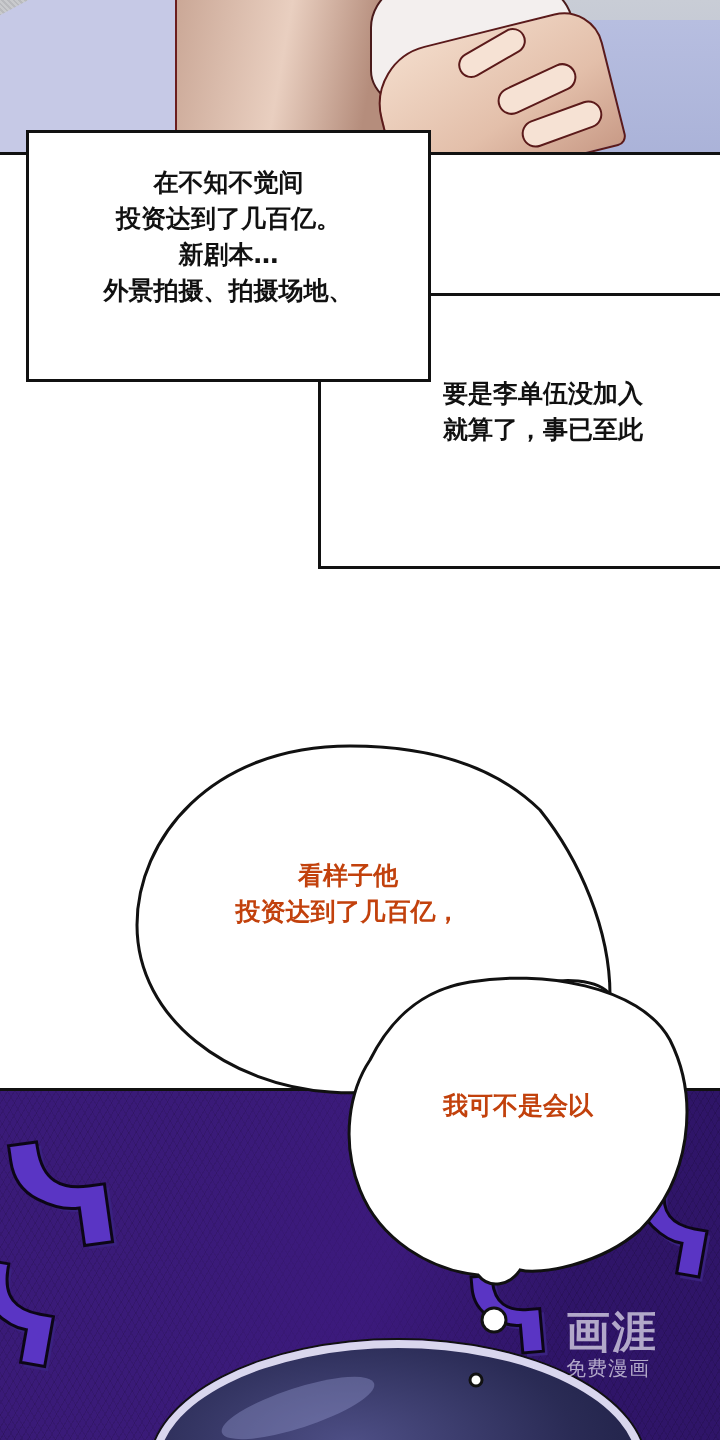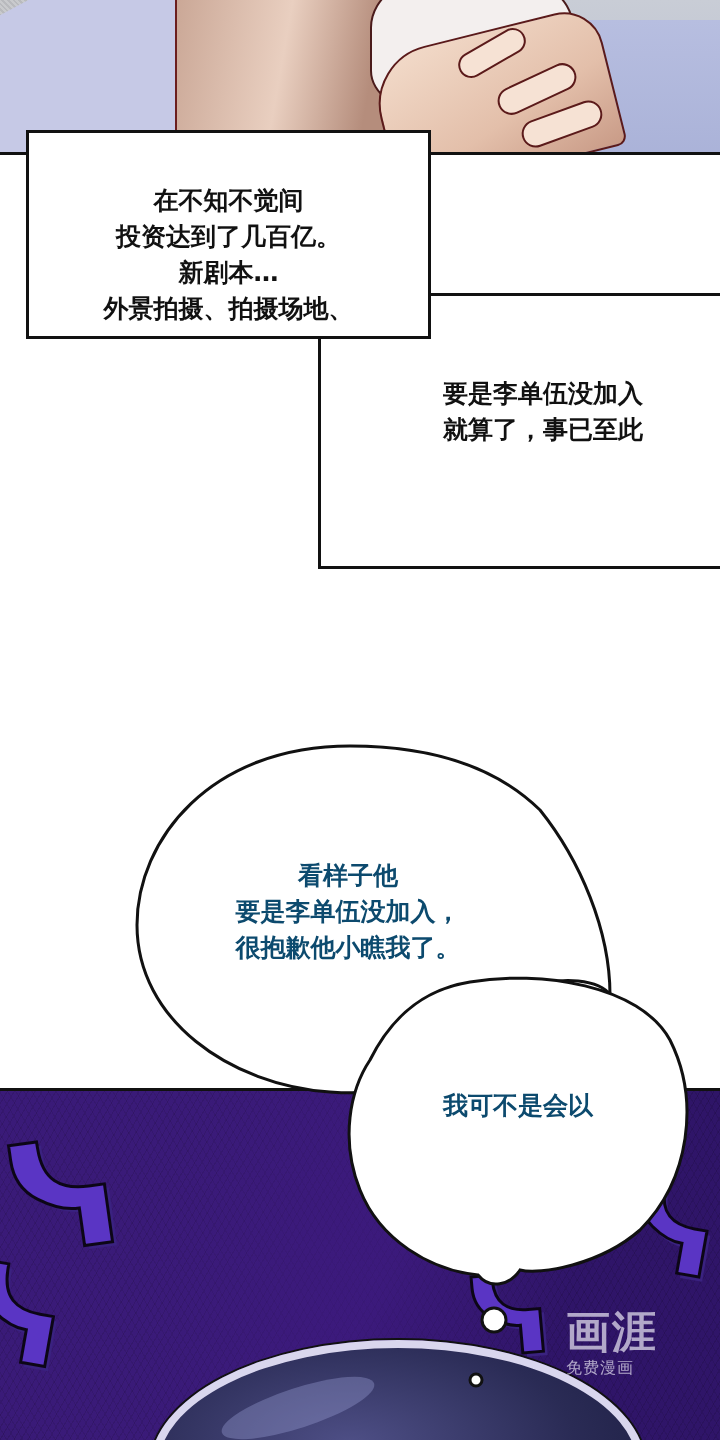--- a/index.html
+++ b/index.html
@@ -57,7 +57,7 @@
       color: #111; font-size: 25px; line-height: 36px; text-align: center;
       font-weight: 600;
     }
-    .narr-1 { left: 26px; top: 130px; width: 405px; height: 209px; padding-top: 50px; z-index: 3; }
+    .narr-1 { left: 26px; top: 130px; width: 405px; height: 252px; padding-top: 32px; z-index: 3; }
     .narr-2 { left: 284px; top: 293px; width: 410px; height: 276px; padding-top: 80px; padding-left: 40px; z-index: 2; margin-left: 34px; }
 
     .narr .line { display: block; white-space: nowrap; }

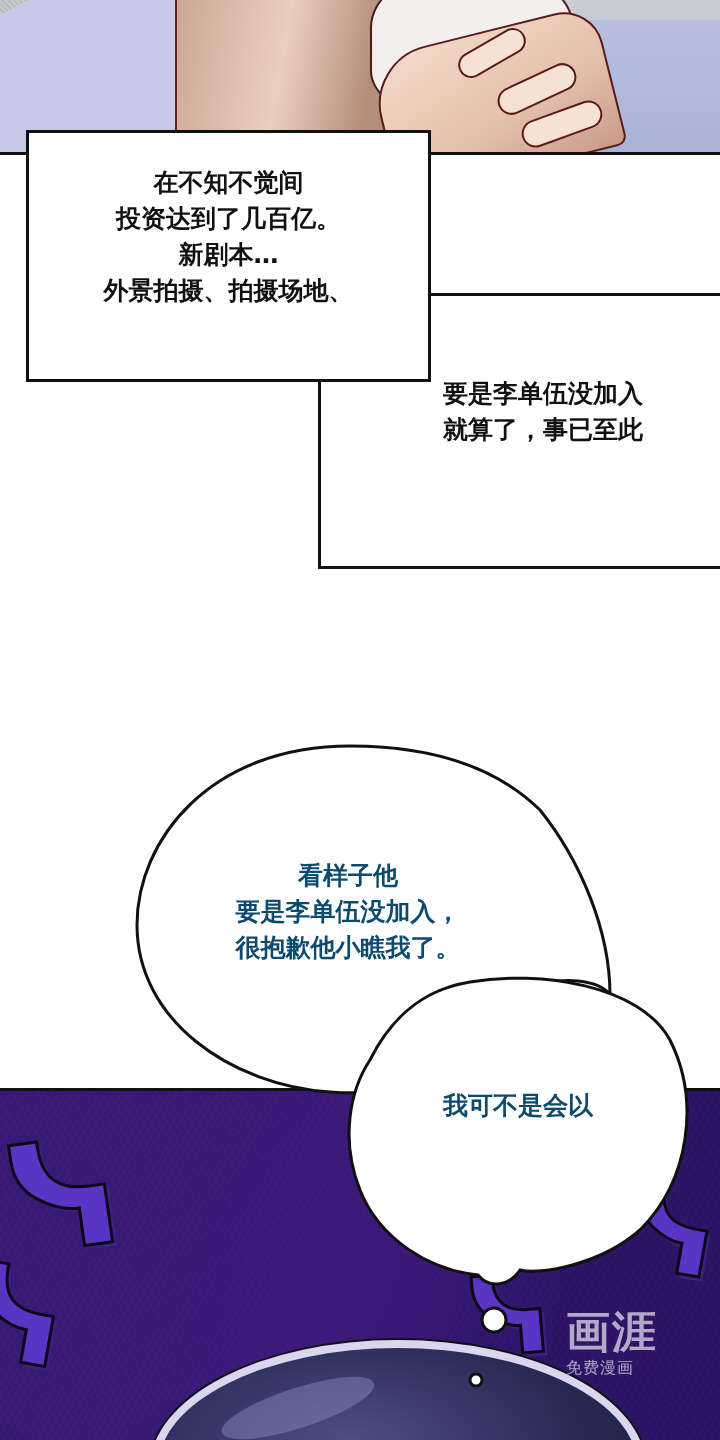--- a/index.html
+++ b/index.html
@@ -95,7 +95,7 @@
     
     .bubble-svg { position: absolute; left: 0; top: 0; width: 720px; height: 1440px; z-index: 5; pointer-events: none; }
     .bubble-text {
-      position: absolute; z-index: 6; color: #0c4a6e; font-size: 25px; line-height: 36px;
+      position: absolute; z-index: 6; color: #c2410c; font-size: 25px; line-height: 36px;
       text-align: center; font-weight: 600; white-space: nowrap;
     }
     .bubble-1-text { left: 188px; top: 858px; width: 320px; }

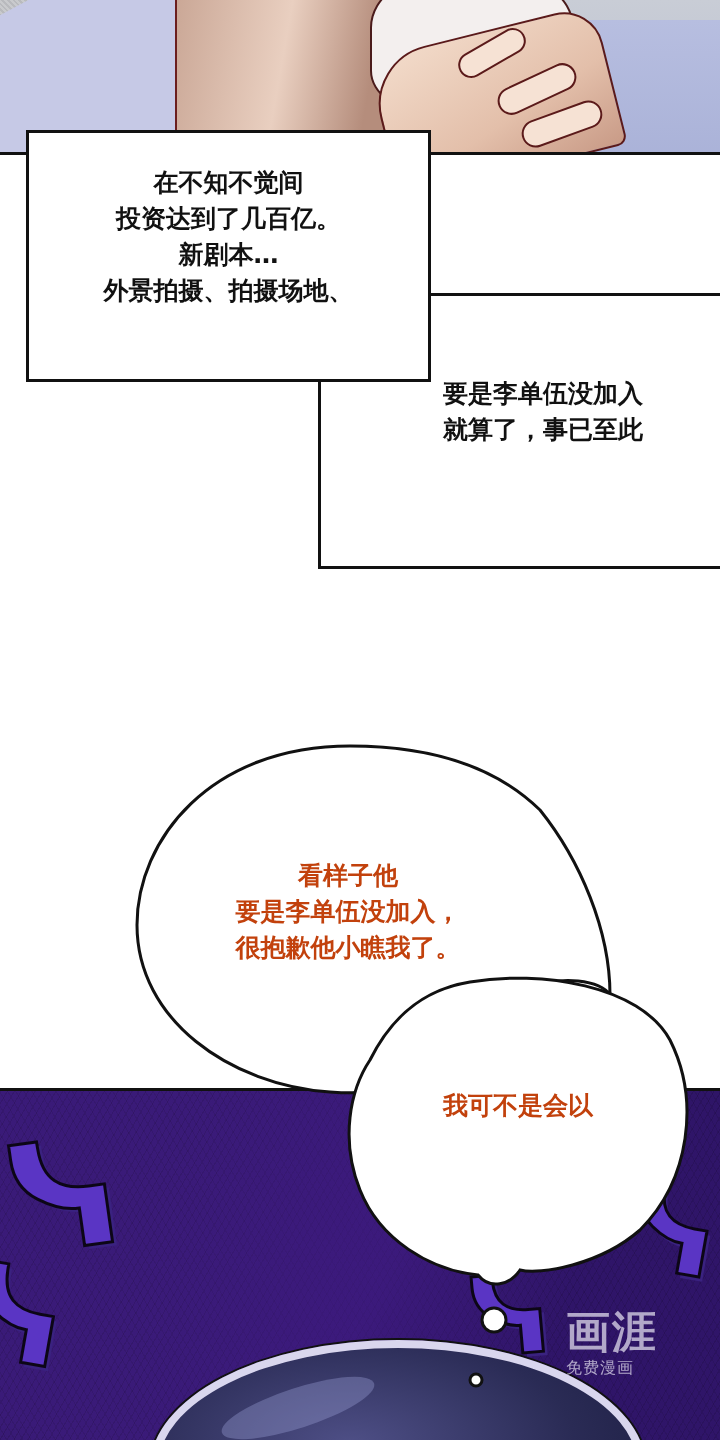--- a/index.html
+++ b/index.html
@@ -160,7 +160,7 @@
 
 <div class="bubble-text bubble-1-text">
   <div>看样子他</div>
-  <div>要是李单伍没加入，</div>
+  <div>投资达到了几百亿，</div>
   <div>很抱歉他小瞧我了。</div>
 </div>
 

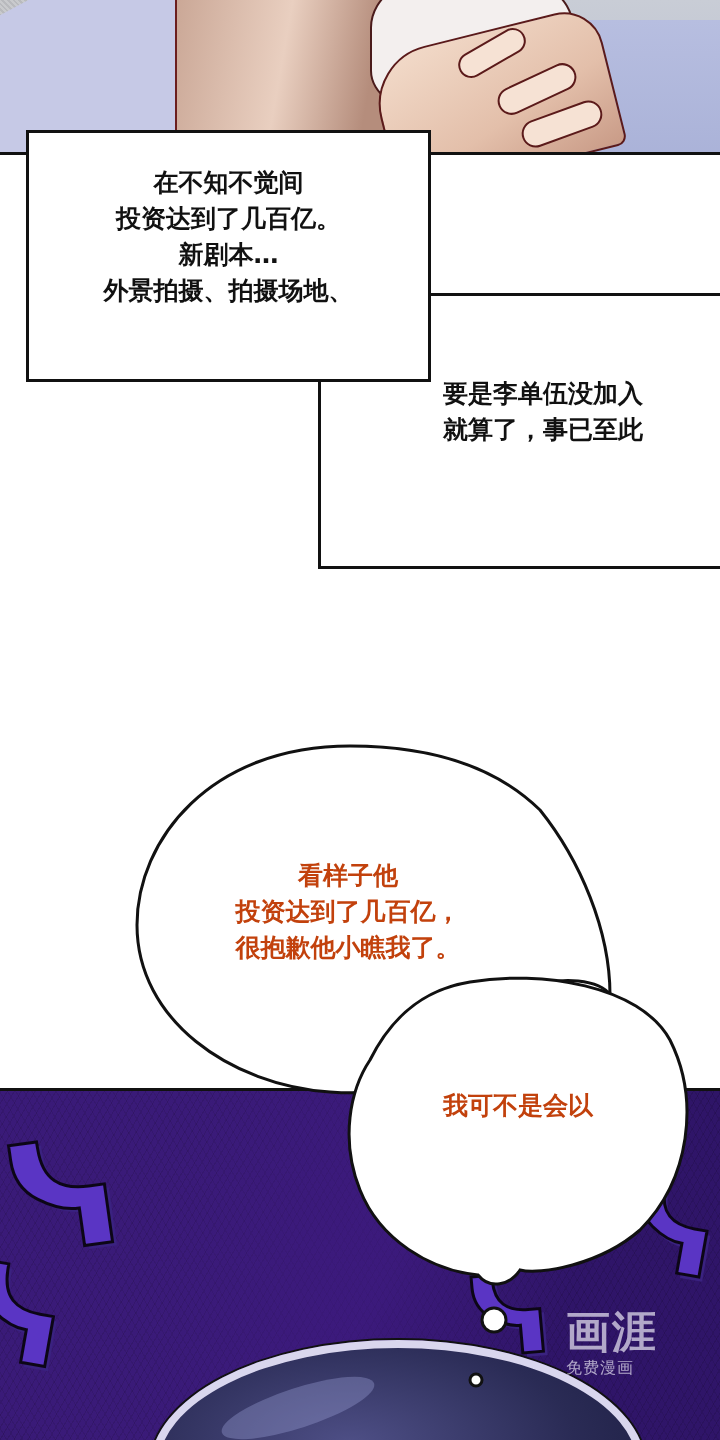--- a/index.html
+++ b/index.html
@@ -161,7 +161,6 @@
 <div class="bubble-text bubble-1-text">
   <div>看样子他</div>
   <div>投资达到了几百亿，</div>
-  <div>很抱歉他小瞧我了。</div>
 </div>
 
 <div class="bubble-text bubble-2-text">

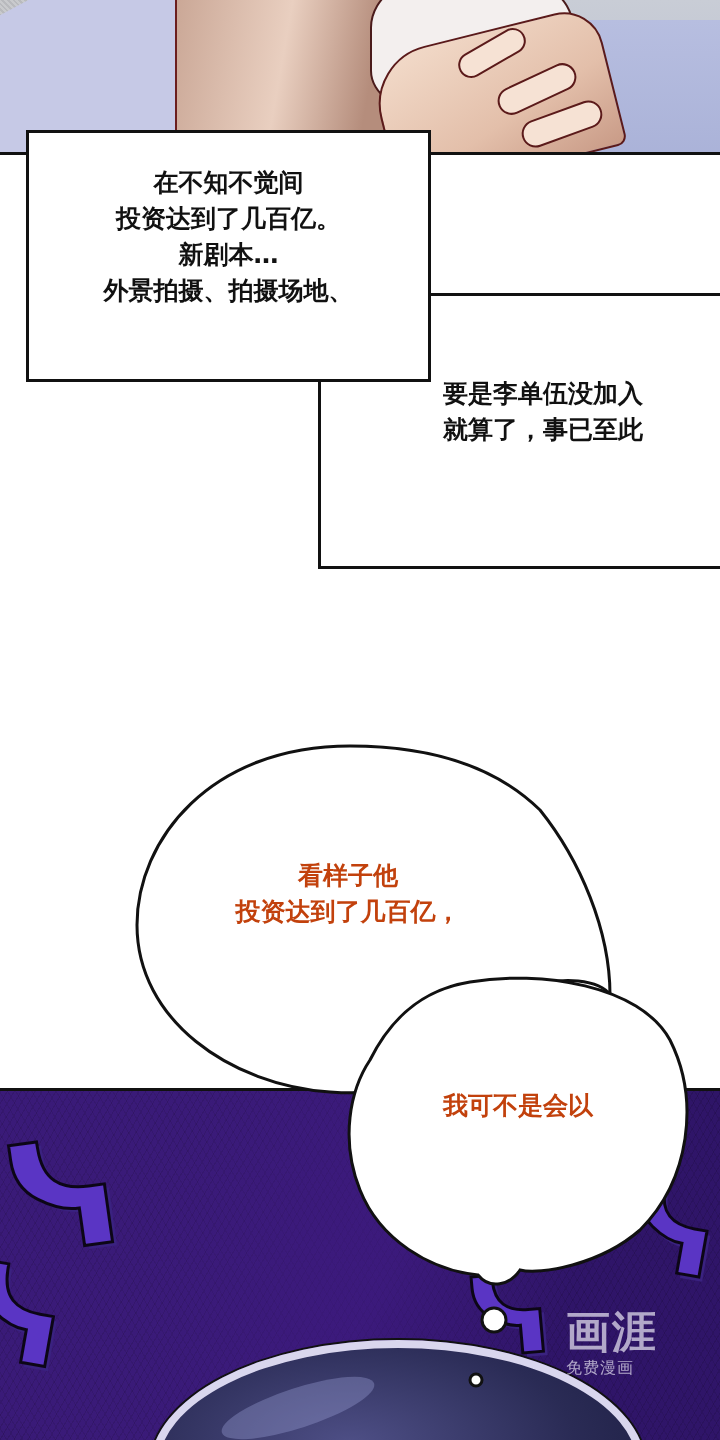--- a/index.html
+++ b/index.html
@@ -104,7 +104,7 @@
     
     .watermark { left: 566px; top: 1307px; width: 140px; z-index: 7; color: rgba(215,210,230,.78); }
     .watermark .brand { font-size: 44px; line-height: 50px; font-weight: 700; letter-spacing: 2px; }
-    .watermark .sub { font-size: 16px; line-height: 22px; letter-spacing: 1px; }
+    .watermark .sub { font-size: 20px; line-height: 22px; letter-spacing: 1px; }
   </style>
 </head>
 <body>

